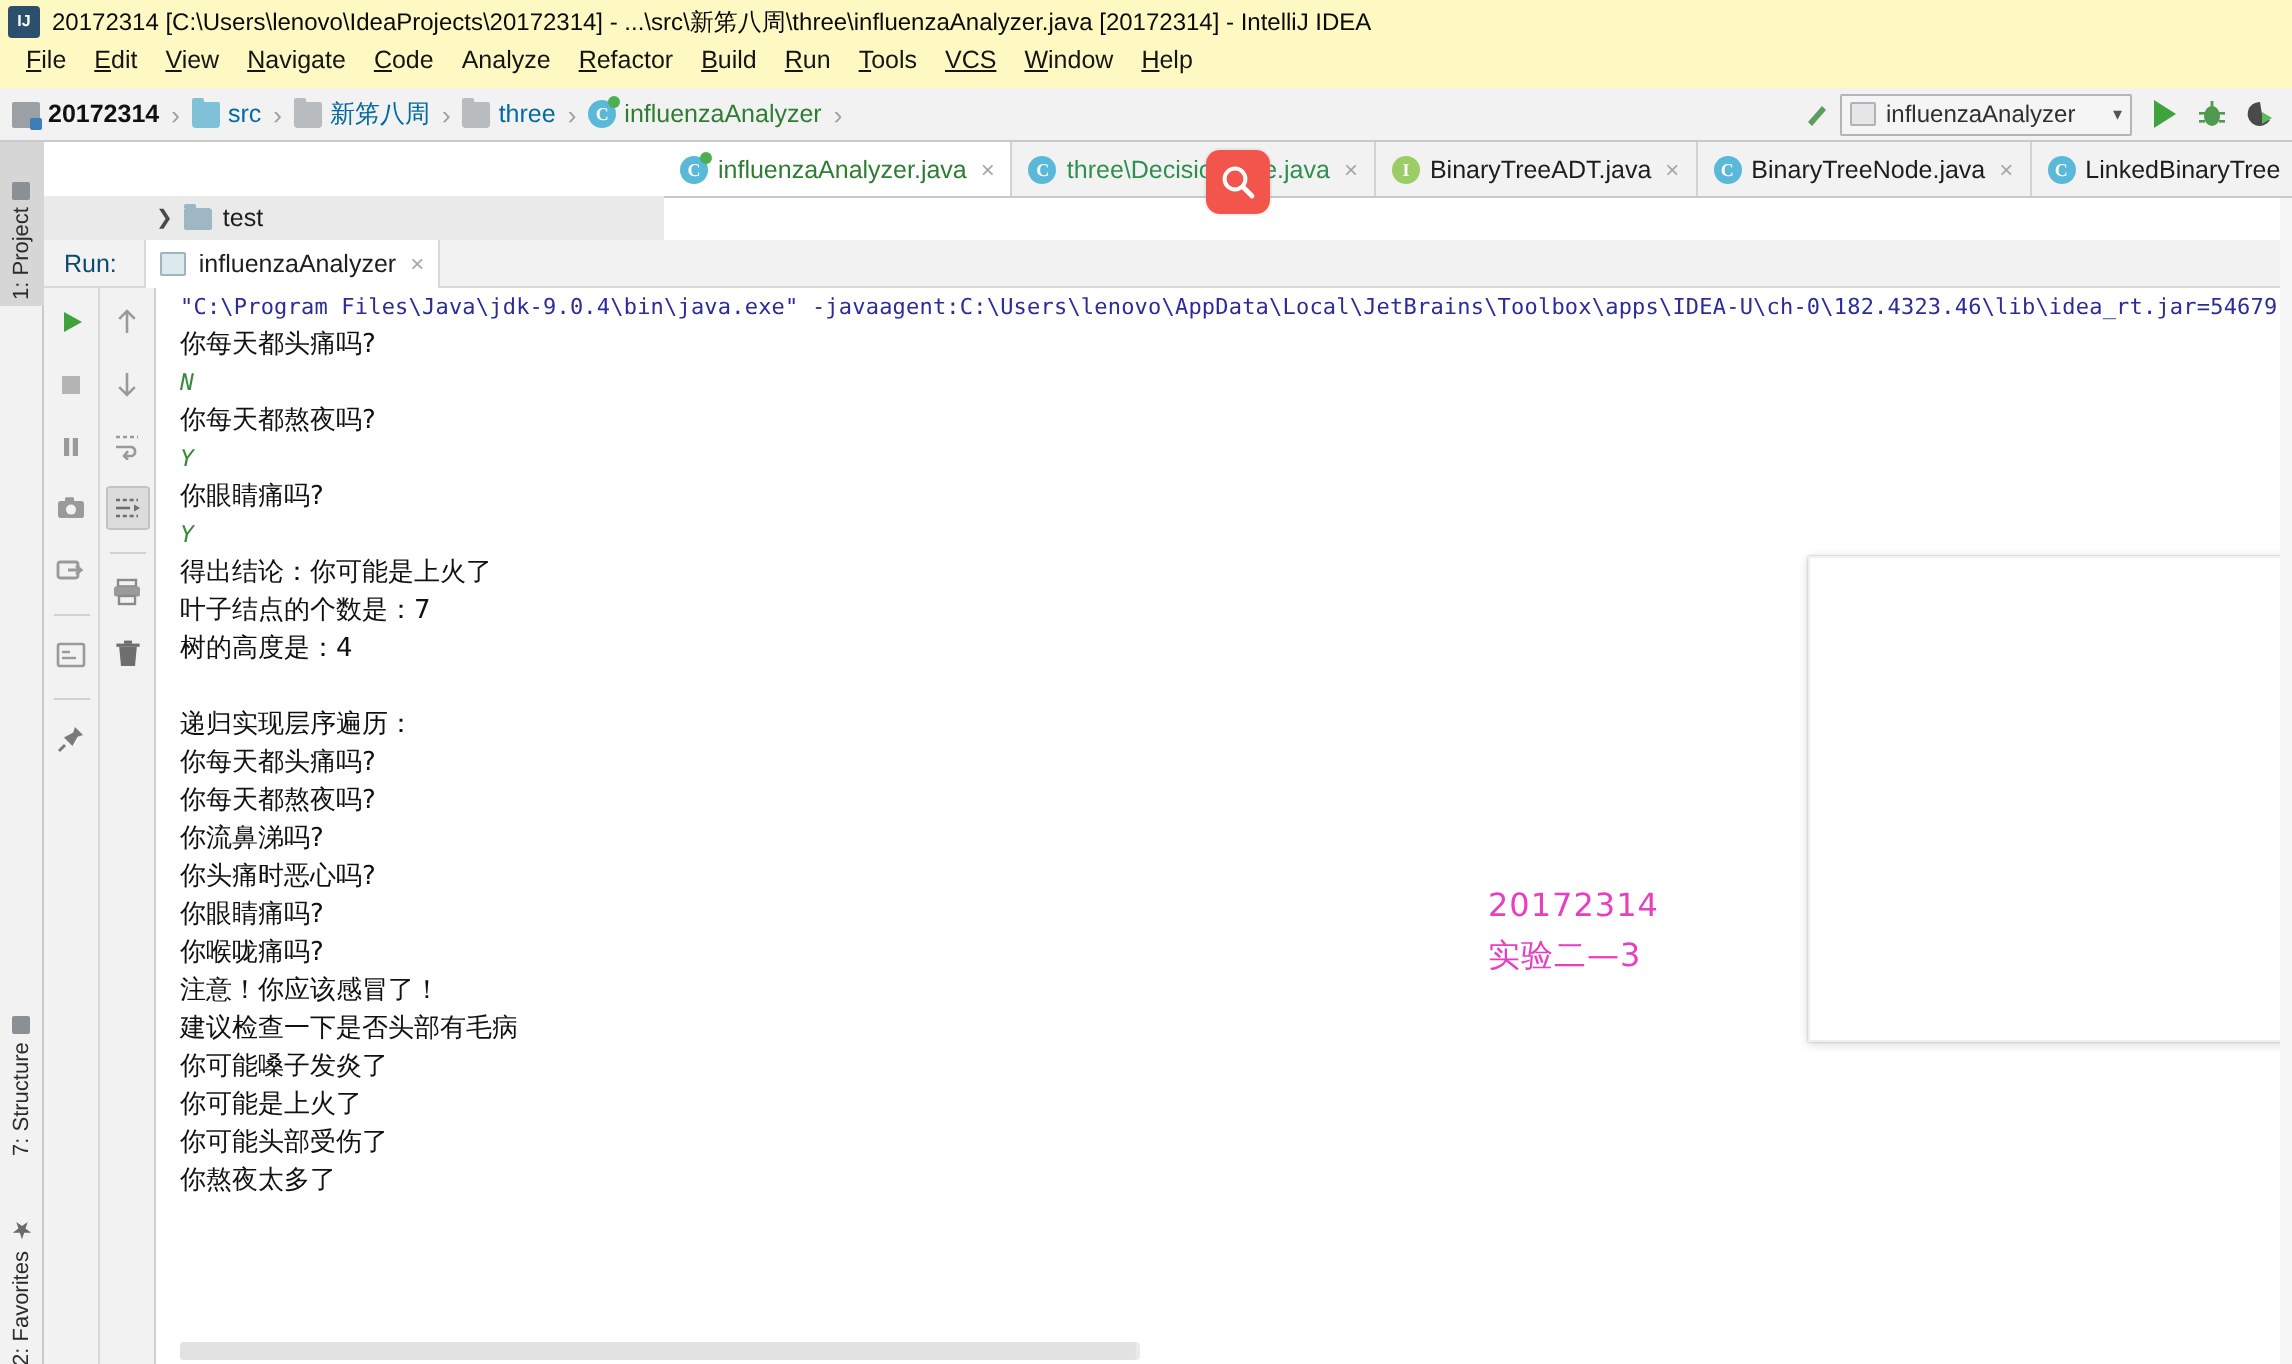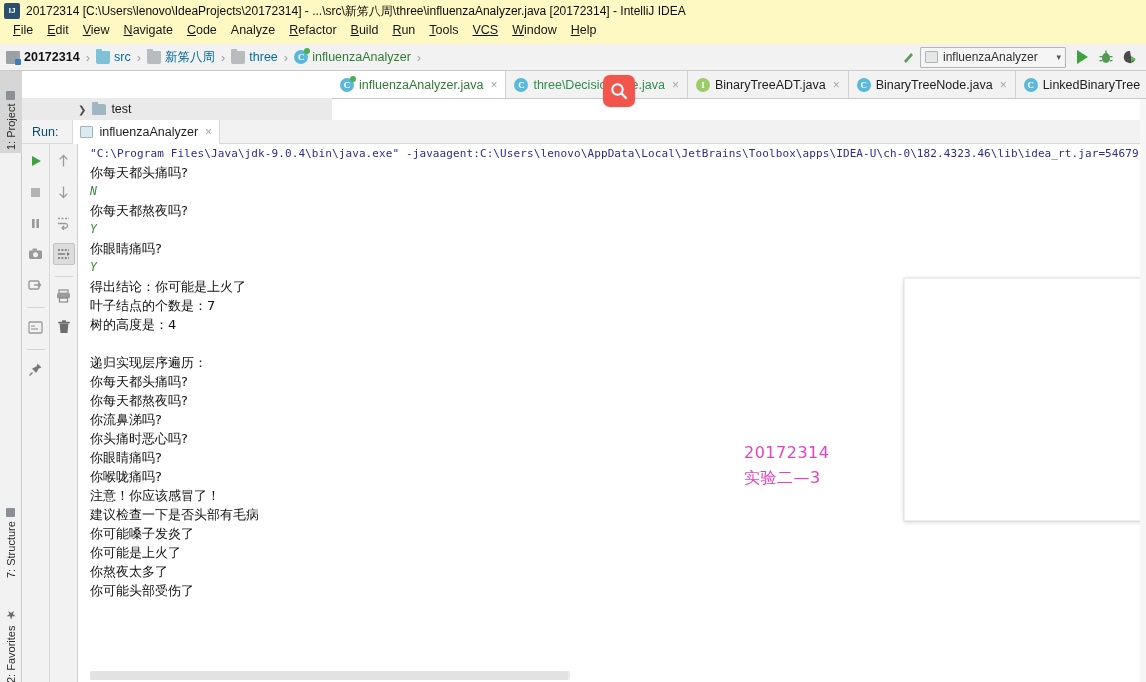--- a/index.html
+++ b/index.html
@@ -569,8 +569,8 @@
     <div class="cline zh">建议检查一下是否头部有毛病</div>
     <div class="cline zh">你可能嗓子发炎了</div>
     <div class="cline zh">你可能是上火了</div>
+    <div class="cline zh">你可能头部受伤了</div>
     <div class="cline zh">你熬夜太多了</div>
-    <div class="cline zh">你可能头部受伤了</div>
     <div class="cline blank"></div>
   </div>
 

